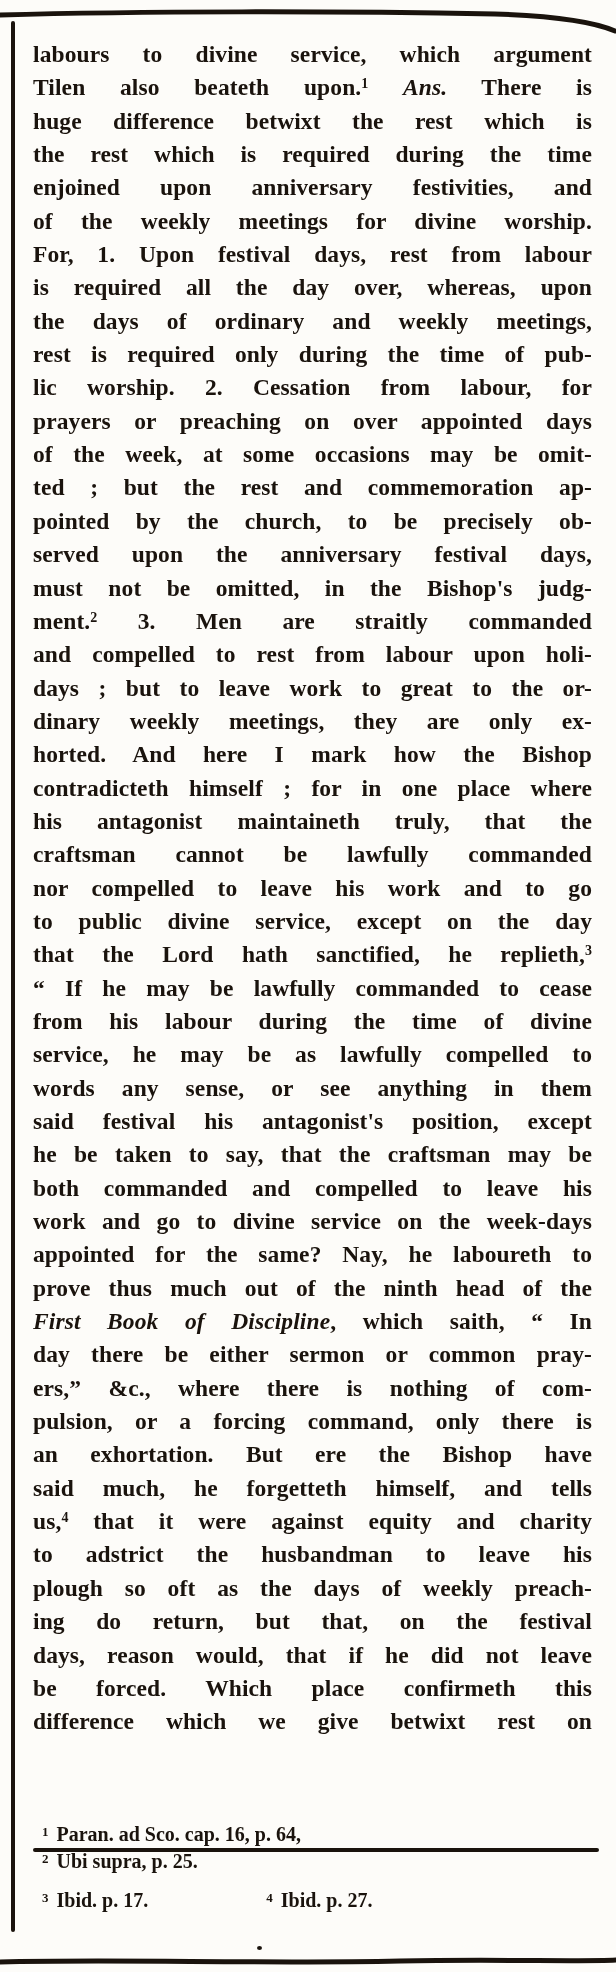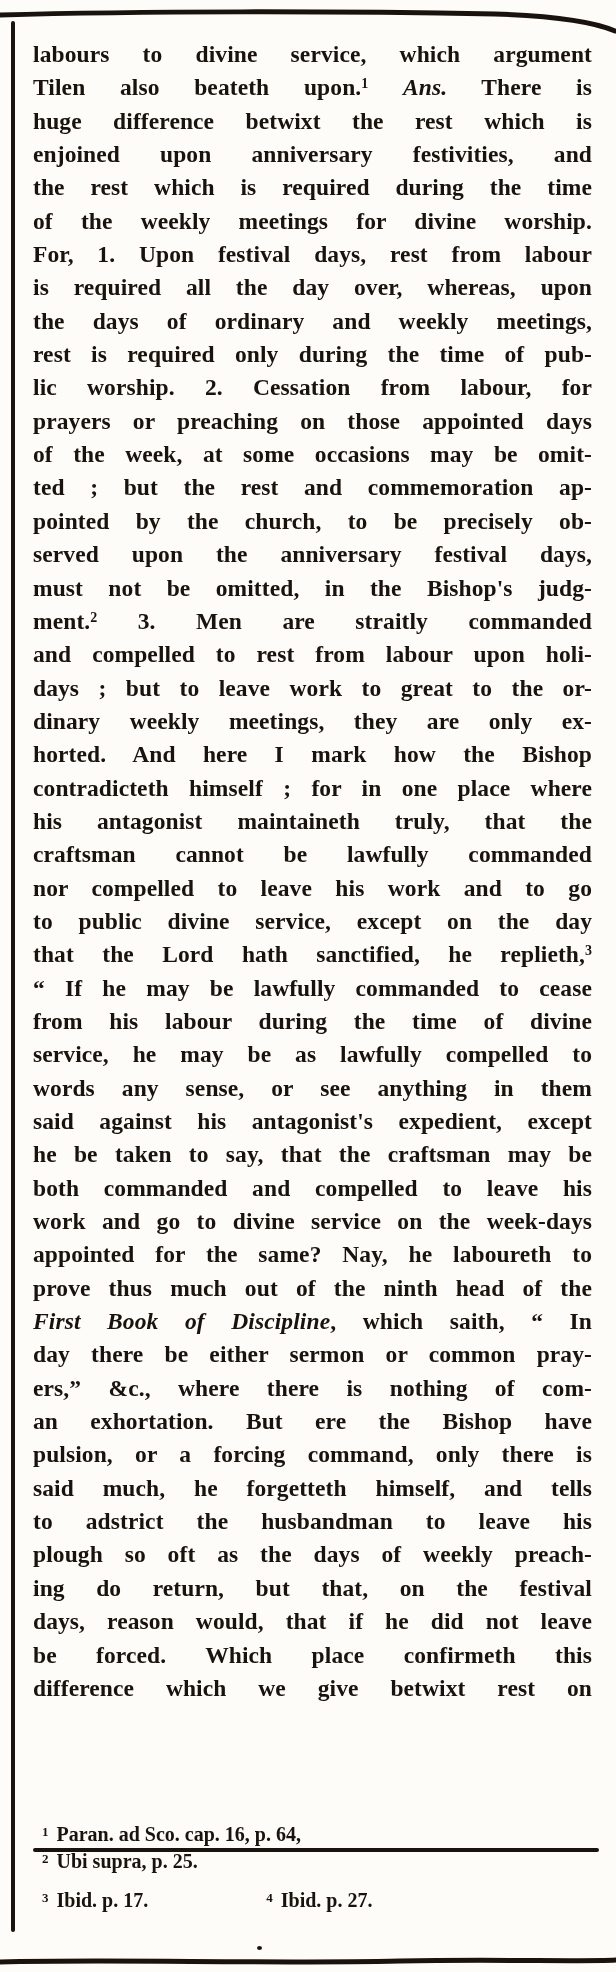--- a/index.html
+++ b/index.html
@@ -95,8 +95,8 @@
       <div class="line"><span>labours to divine service, which argument</span></div>
       <div class="line"><span>Tilen also beateth upon.</span><sup class="fnref">1</sup><span> </span><span class="it">Ans.</span><span> There is</span></div>
       <div class="line"><span>huge difference betwixt the rest which is</span></div>
+      <div class="line"><span>the rest which is required during the time</span></div>
       <div class="line"><span>enjoined upon anniversary festivities, and</span></div>
-      <div class="line"><span>the rest which is required during the time</span></div>
       <div class="line"><span>of the weekly meetings for divine worship.</span></div>
       <div class="line"><span>For, 1. Upon festival days, rest from labour</span></div>
       <div class="line"><span>is required all the day over, whereas, upon</span></div>

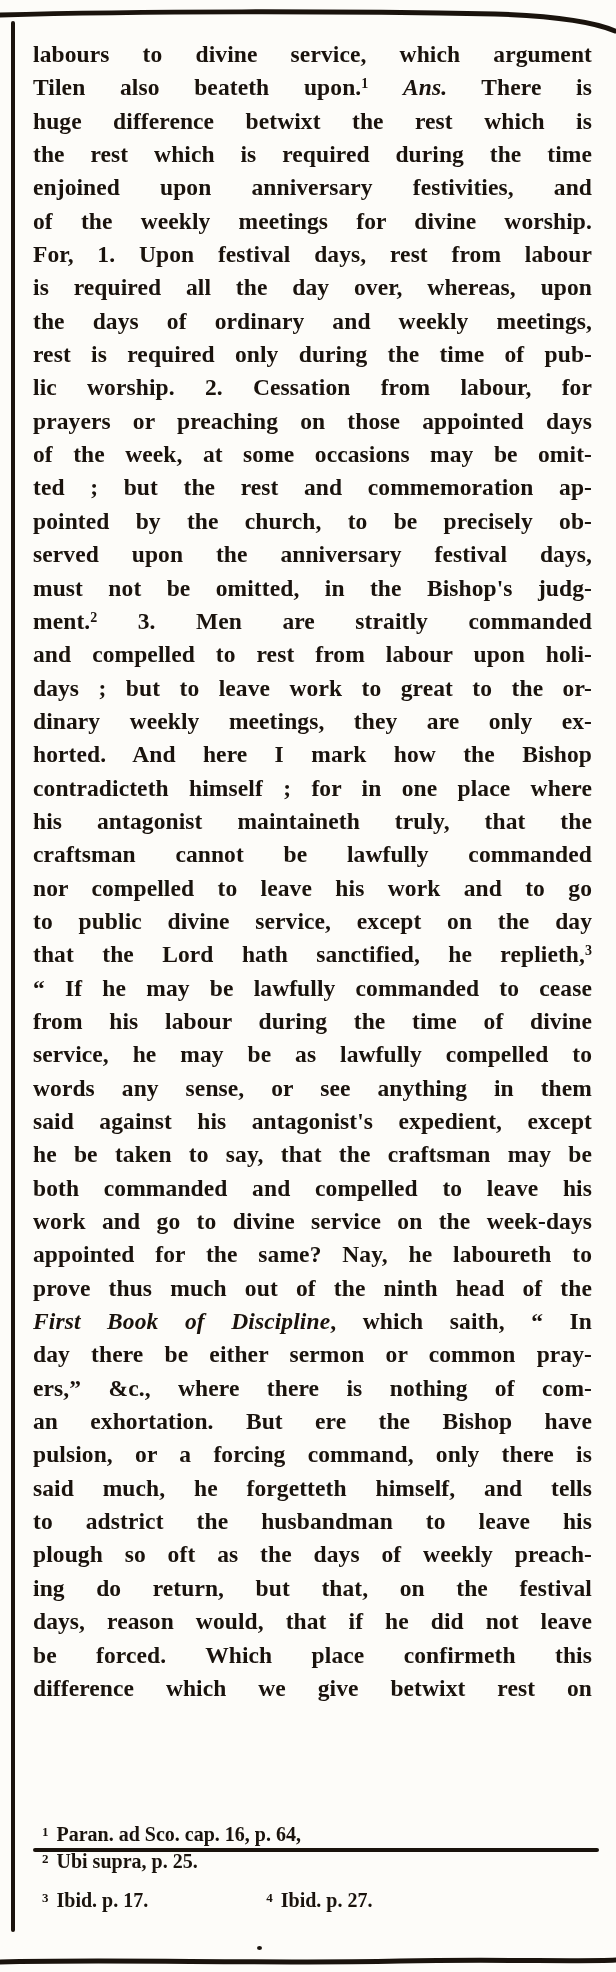--- a/index.html
+++ b/index.html
@@ -103,7 +103,7 @@
       <div class="line"><span>the days of ordinary and weekly meetings,</span></div>
       <div class="line"><span>rest is required only during the time of pub-</span></div>
       <div class="line"><span>lic worship. 2. Cessation from labour, for</span></div>
-      <div class="line"><span>prayers or preaching on those appointed days</span></div>
+      <div class="line"><span>prayers or preaching on over appointed days</span></div>
       <div class="line"><span>of the week, at some occasions may be omit-</span></div>
       <div class="line"><span>ted ; but the rest and commemoration ap-</span></div>
       <div class="line"><span>pointed by the church, to be precisely ob-</span></div>

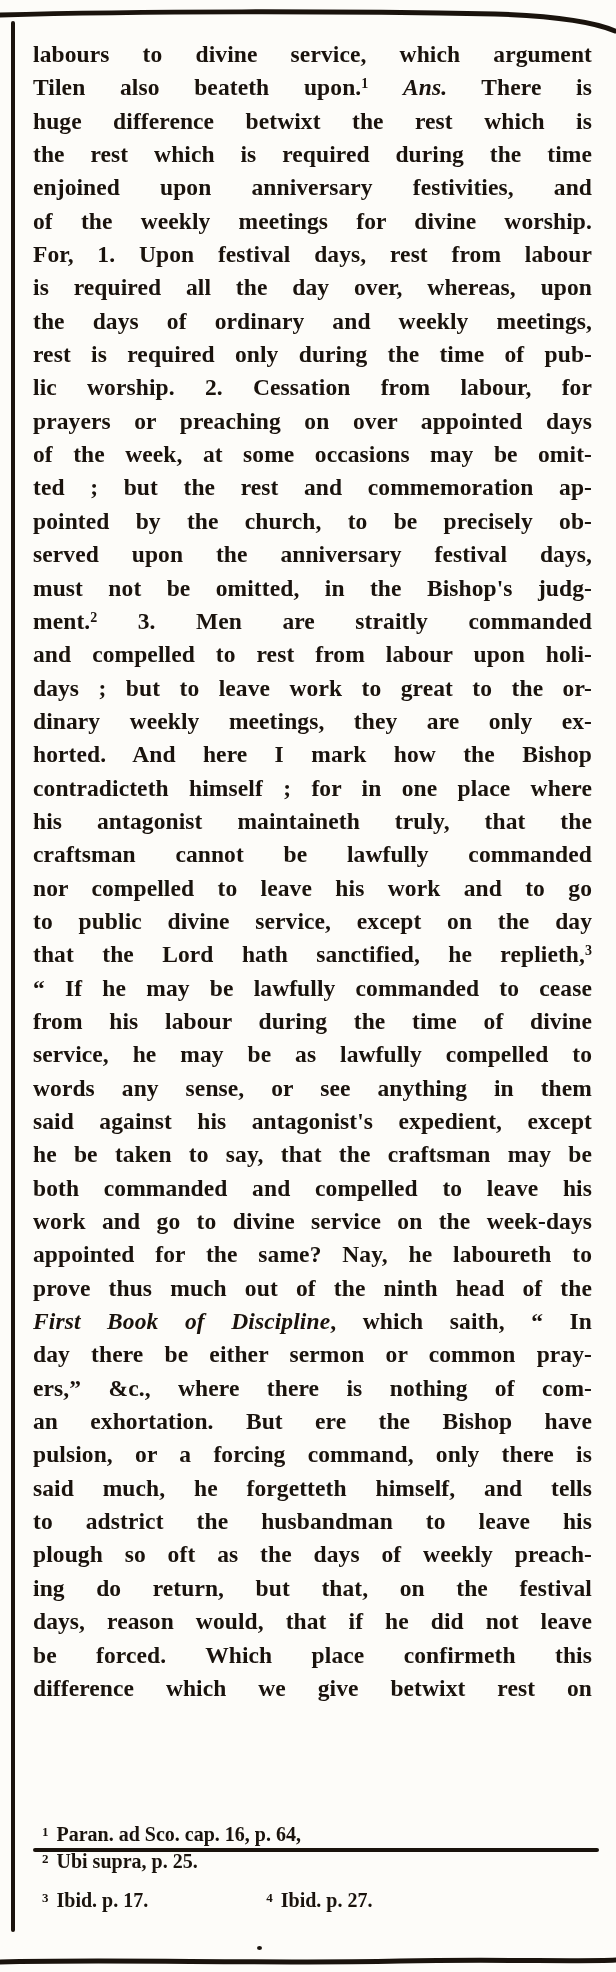--- a/index.html
+++ b/index.html
@@ -124,7 +124,7 @@
       <div class="line"><span>from his labour during the time of divine</span></div>
       <div class="line"><span>service, he may be as lawfully compelled to</span></div>
       <div class="line"><span>words any sense, or see anything in them</span></div>
-      <div class="line"><span>said against his antagonist's expedient, except</span></div>
+      <div class="line"><span>said festival his antagonist's position, except</span></div>
       <div class="line"><span>he be taken to say, that the craftsman may be</span></div>
       <div class="line"><span>both commanded and compelled to leave his</span></div>
       <div class="line"><span>work and go to divine service on the week-days</span></div>

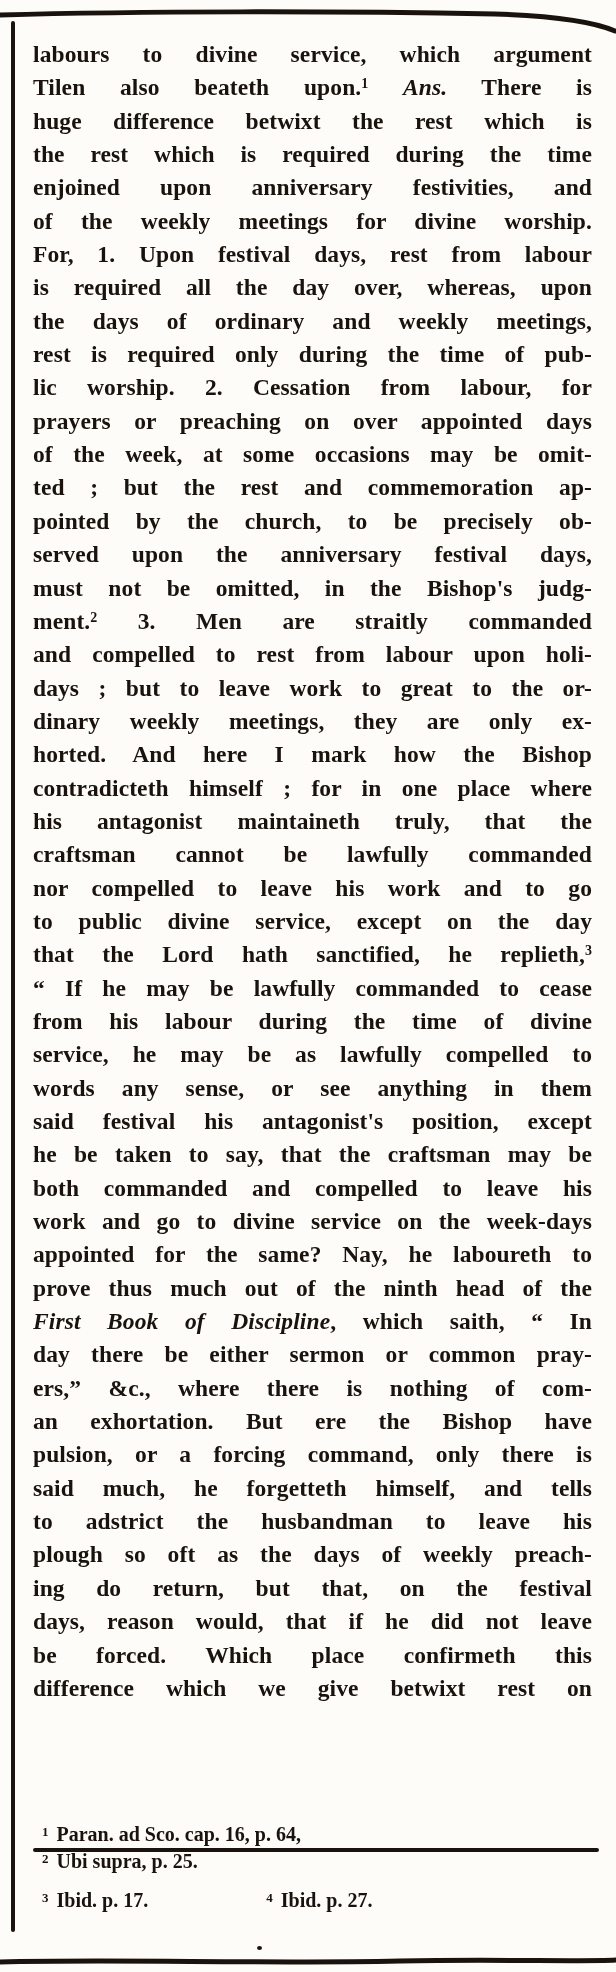--- a/index.html
+++ b/index.html
@@ -133,8 +133,8 @@
       <div class="line"><span class="it">First Book of Discipline</span><span>, which saith, “ In</span></div>
       <div class="line"><span>day there be either sermon or common pray-</span></div>
       <div class="line"><span>ers,” &amp;c., where there is nothing of com-</span></div>
+      <div class="line"><span>pulsion, or a forcing command, only there is</span></div>
       <div class="line"><span>an exhortation. But ere the Bishop have</span></div>
-      <div class="line"><span>pulsion, or a forcing command, only there is</span></div>
       <div class="line"><span>said much, he forgetteth himself, and tells</span></div>
       <div class="line"><span>to adstrict the husbandman to leave his</span></div>
       <div class="line"><span>plough so oft as the days of weekly preach-</span></div>

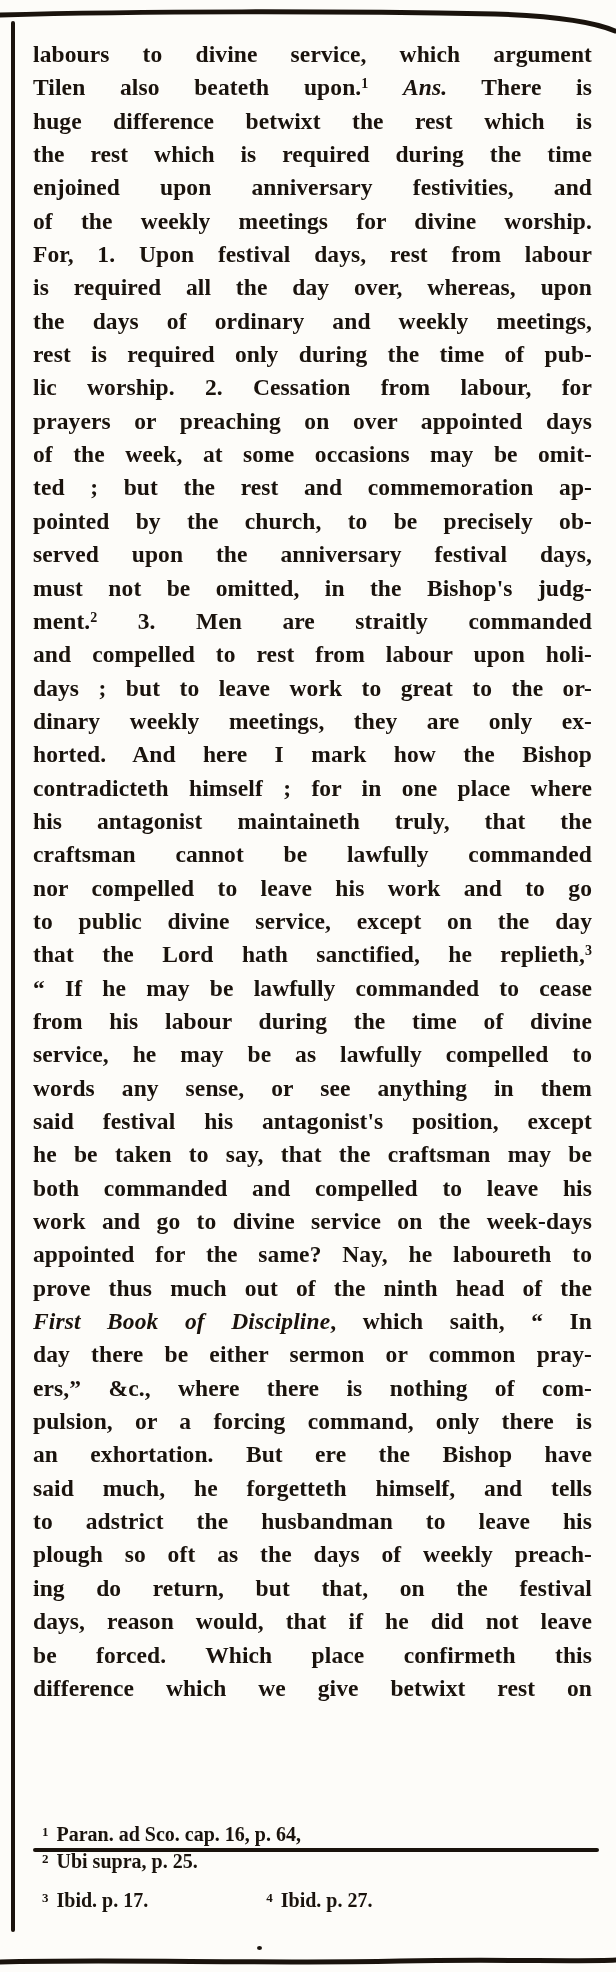--- a/index.html
+++ b/index.html
@@ -136,6 +136,7 @@
       <div class="line"><span>pulsion, or a forcing command, only there is</span></div>
       <div class="line"><span>an exhortation. But ere the Bishop have</span></div>
       <div class="line"><span>said much, he forgetteth himself, and tells</span></div>
+      <div class="line"><span>us,</span><sup class="fnref">4</sup><span> that it were against equity and charity</span></div>
       <div class="line"><span>to adstrict the husbandman to leave his</span></div>
       <div class="line"><span>plough so oft as the days of weekly preach-</span></div>
       <div class="line"><span>ing do return, but that, on the festival</span></div>

